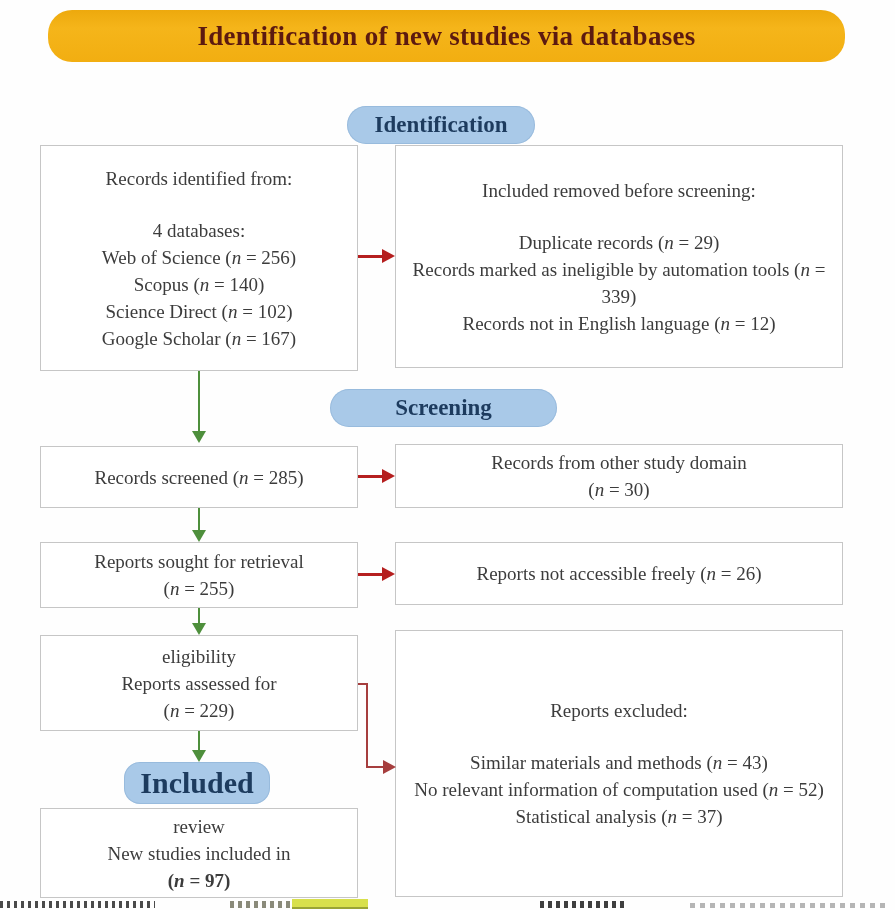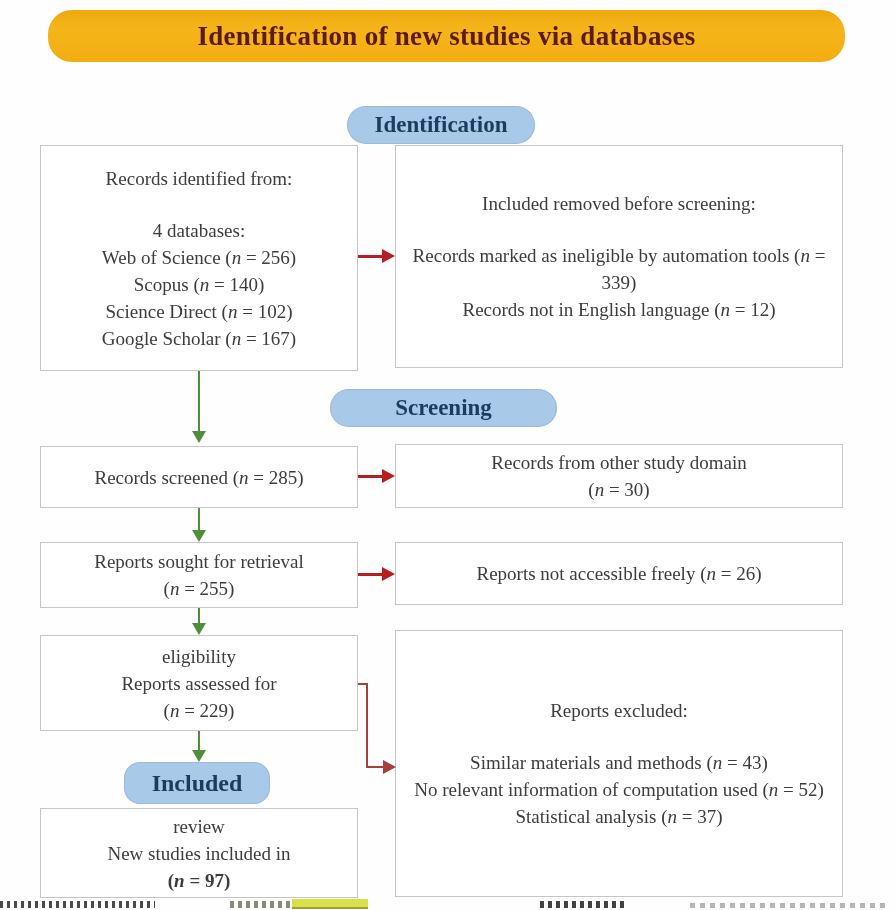--- a/index.html
+++ b/index.html
@@ -99,6 +99,7 @@
   <div class="box records-removed">
       <div class="line">Included removed before screening:</div>
       <div class="line blank"></div>
+      <div class="line">Duplicate records (<i>n</i> = 29)</div>
       <div class="line">Records marked as ineligible by automation tools (<i>n</i> = 339)</div>
       <div class="line">Records not in English language (<i>n</i> = 12)</div>
     </div>

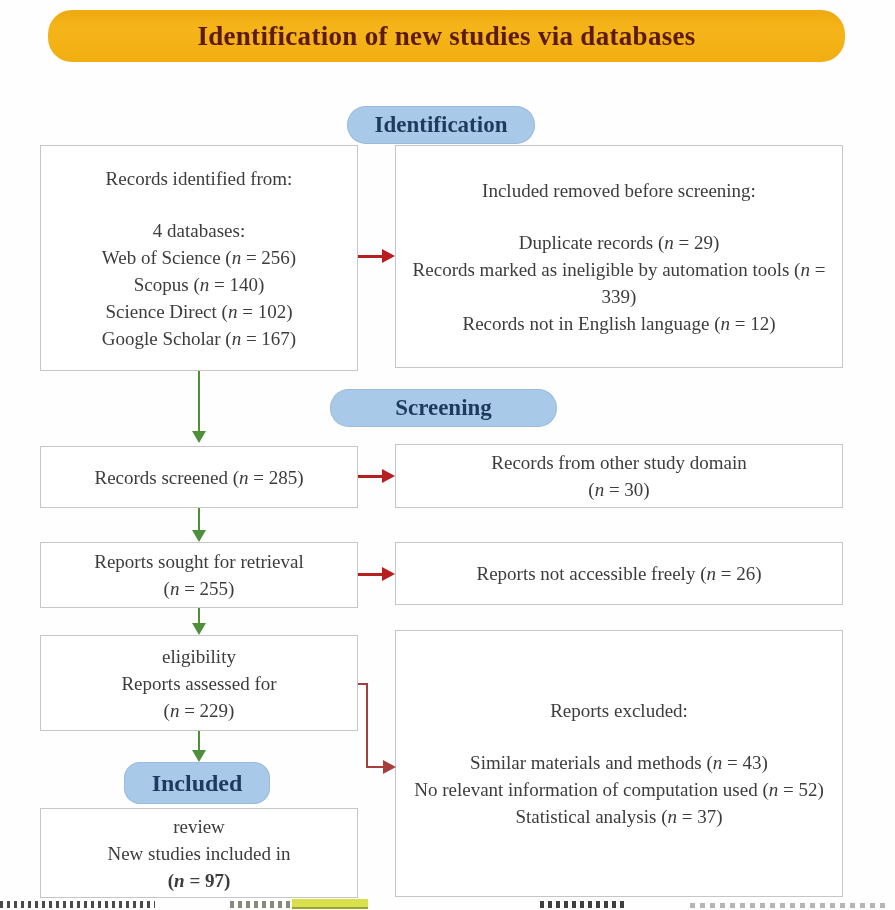--- a/index.html
+++ b/index.html
@@ -21,7 +21,7 @@
   }
   .pill.identification { left:347px; top:85px;  width:188px; height:38px;margin-top:21px; }
   .pill.screening      { left:330px; top:389px; width:227px; height:38px; }
-  .pill.included       { left:124px; top:762px; width:146px; height:42px; border-radius:16px; font-size:24px; }
+  .pill.included       { left:124px; top:762px; width:146px; height:42px; border-radius:16px; font-size:30px; }
   .box {
     position:absolute; border:1px solid #c6c6c6; background:#ffffff;
     display:flex; flex-direction:column; justify-content:center;

